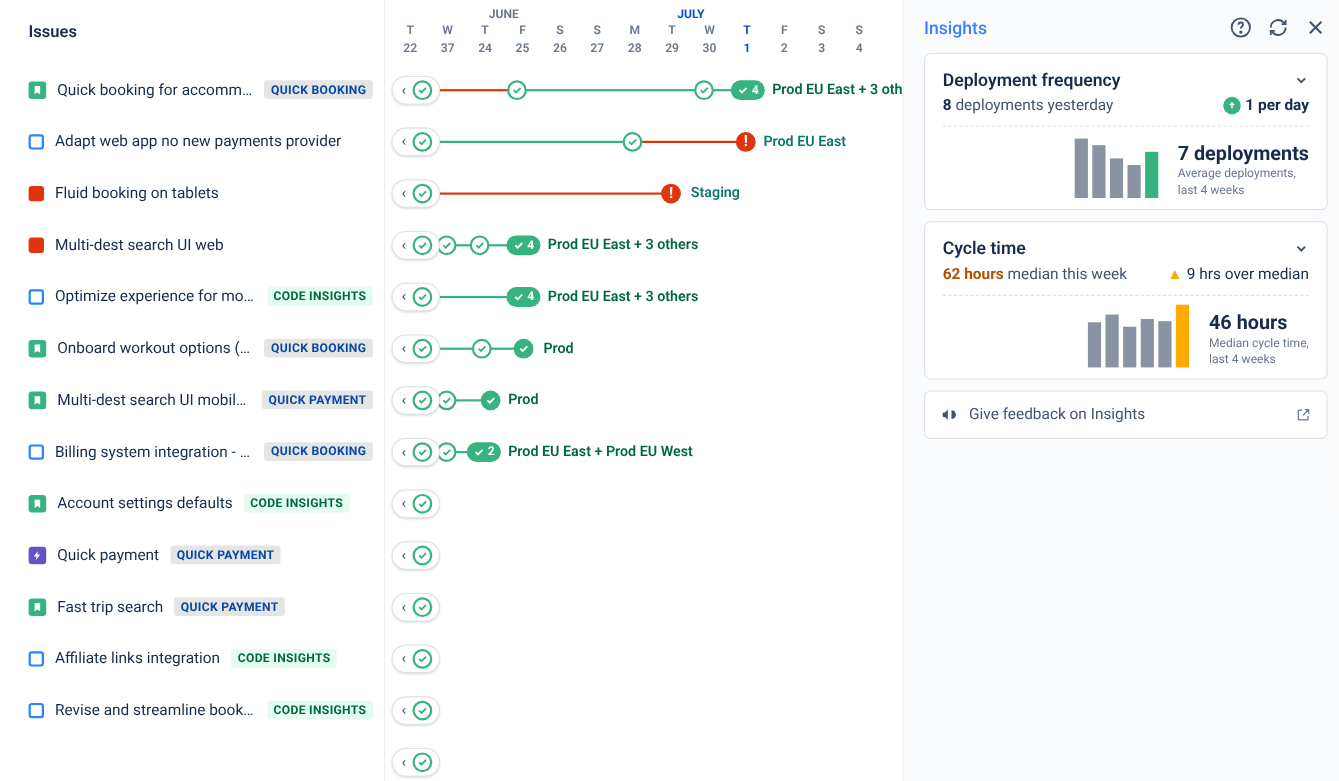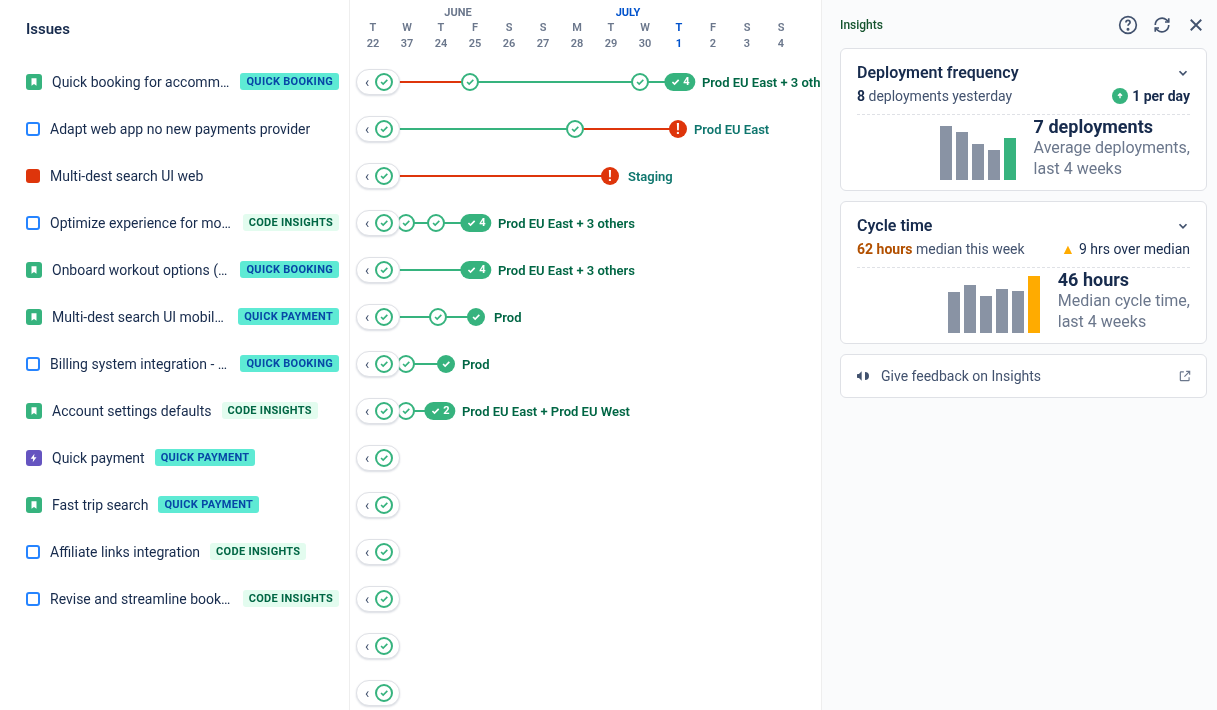--- a/index.html
+++ b/index.html
@@ -156,7 +156,7 @@
     color:#6B778C;
     margin-bottom:12px;
   }
-  .ins-head h2 { font-size:12px; font-weight:500; color:#14532d; flex:1;}
+  .ins-head h2 { font-size:16px; font-weight:500; color:#3b82f6; flex:1;}
   .ih-btn { width:22px; height:22px; color:#42526E; display:flex; align-items:center; justify-content:center; cursor:pointer;}
   .card {
     background:#fff; border:1px solid #dfe1e6; border-radius:6px;

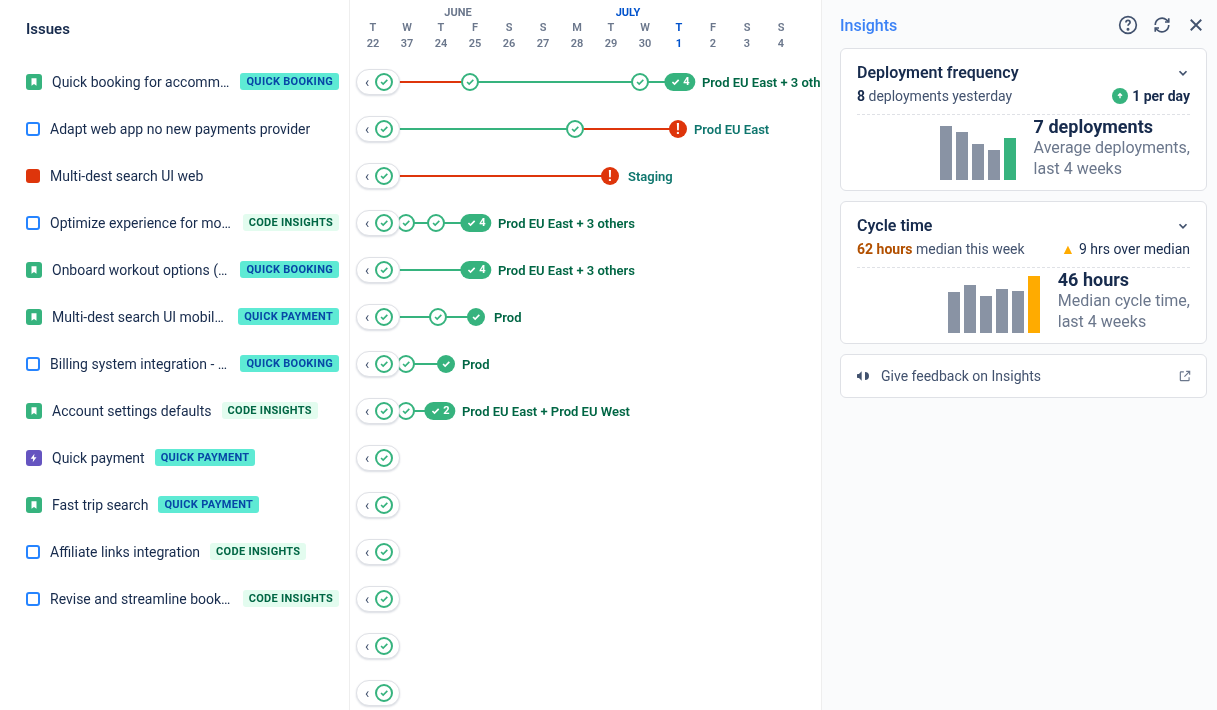--- a/index.html
+++ b/index.html
@@ -62,7 +62,7 @@
     letter-spacing:.3px;
     overflow:hidden; text-overflow:ellipsis; flex-shrink:0;
   }
-  .label.blue { background:#5eead4; color:#0747A6; }
+  .label.blue { background:#e5e5e5; color:#0747A6; }
   .label.teal { background:#E3FCEF; color:#006644; }
 
   .timeline-col {

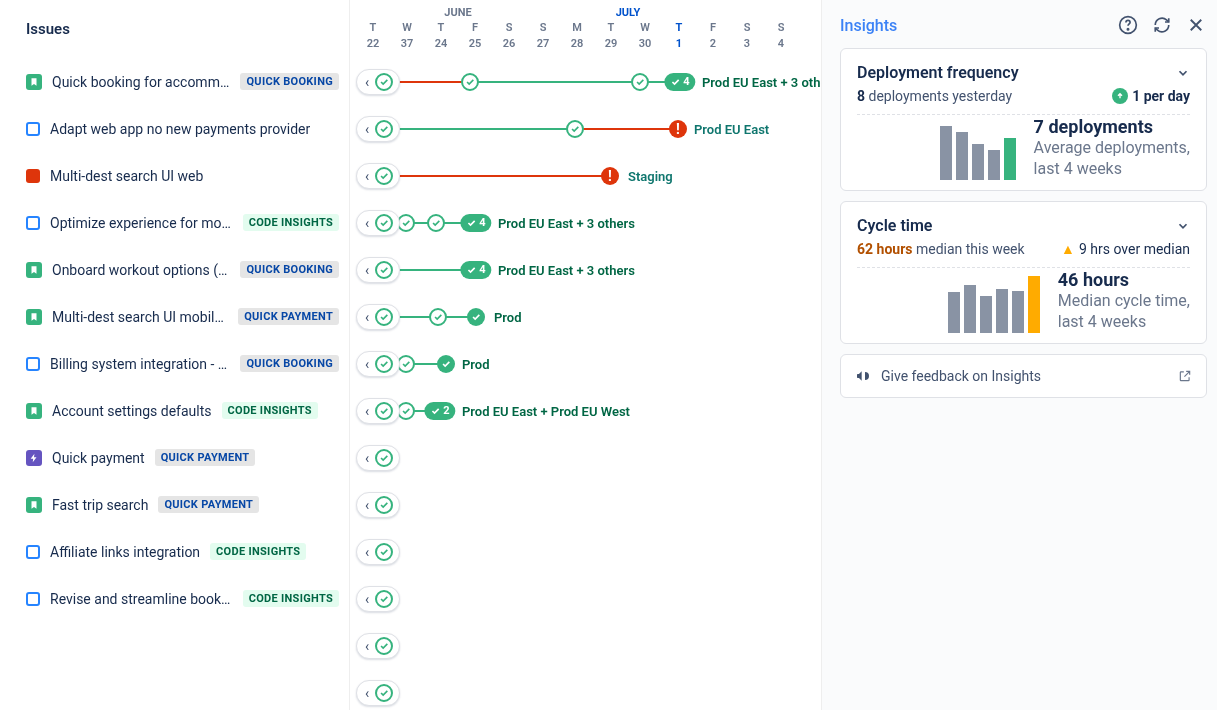--- a/index.html
+++ b/index.html
@@ -182,7 +182,7 @@
   .bar.or { background:#FFAB00; }
   .chart-right { line-height:1.3; }
   .chart-right .big { font-weight:700; font-size:18px; color:#172B4D;}
-  .chart-right .sm { font-size:16px; color:#6B778C;}
+  .chart-right .sm { font-size:11px; color:#6B778C;}
   .ct-orange { color:#B25000; font-weight:700;}
   .warn-tri { color:#FFAB00; font-size:14px;}
   .feedback {

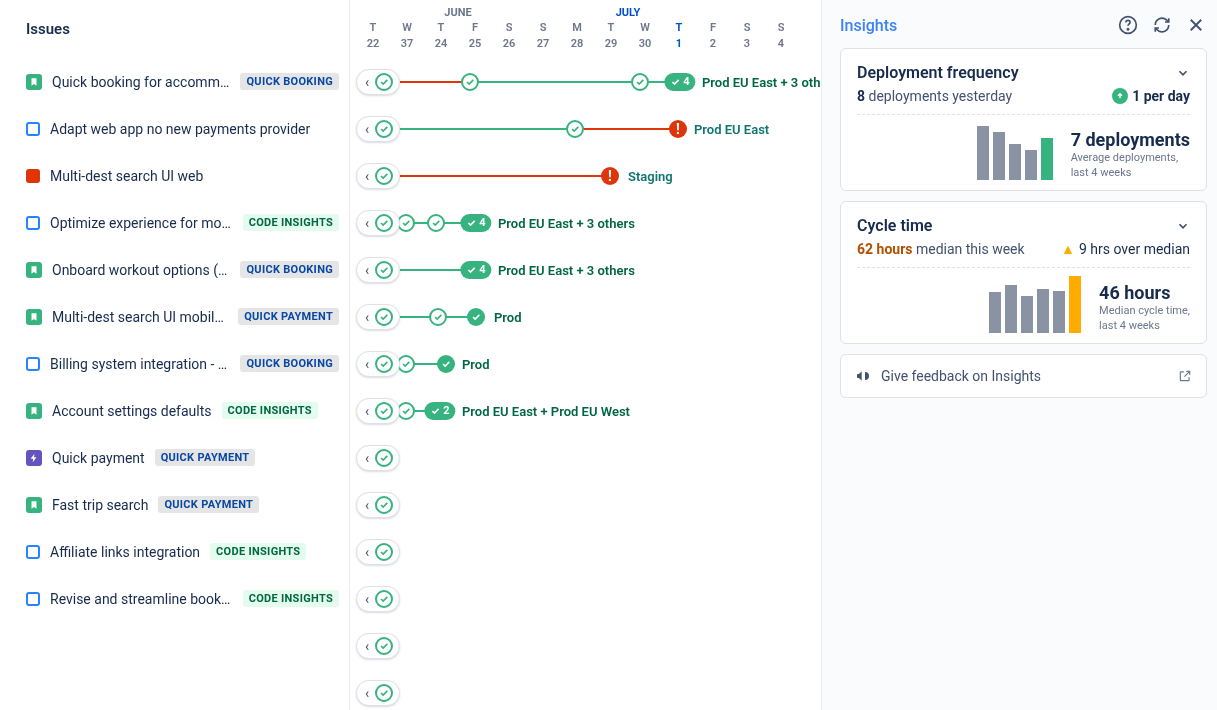--- a/index.html
+++ b/index.html
@@ -212,6 +212,10 @@
         <div class="issue-row">
           <span class="issue-icon" style="border:2px solid #2684FF;border-radius:3px;width:14px;height:14px;"></span>
           <span class="issue-title">Adapt web app no new payments provider</span>
+        </div>
+        <div class="issue-row">
+          <span class="issue-icon ic-red" style="width:14px;height:14px;border-radius:3px;"></span>
+          <span class="issue-title">Fluid booking on tablets</span>
         </div>
         <div class="issue-row">
           <span class="issue-icon ic-red" style="width:14px;height:14px;border-radius:3px;"></span>

